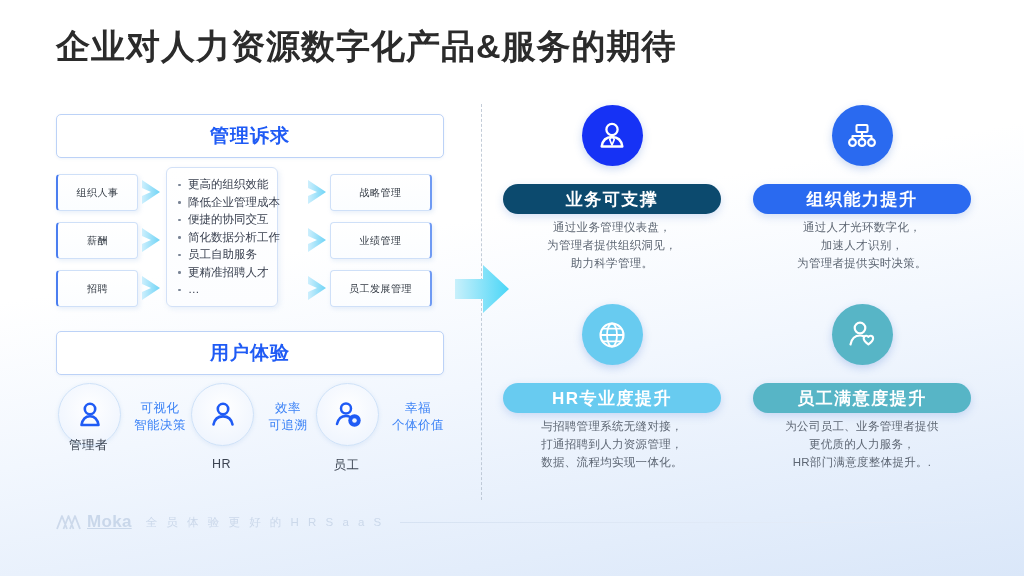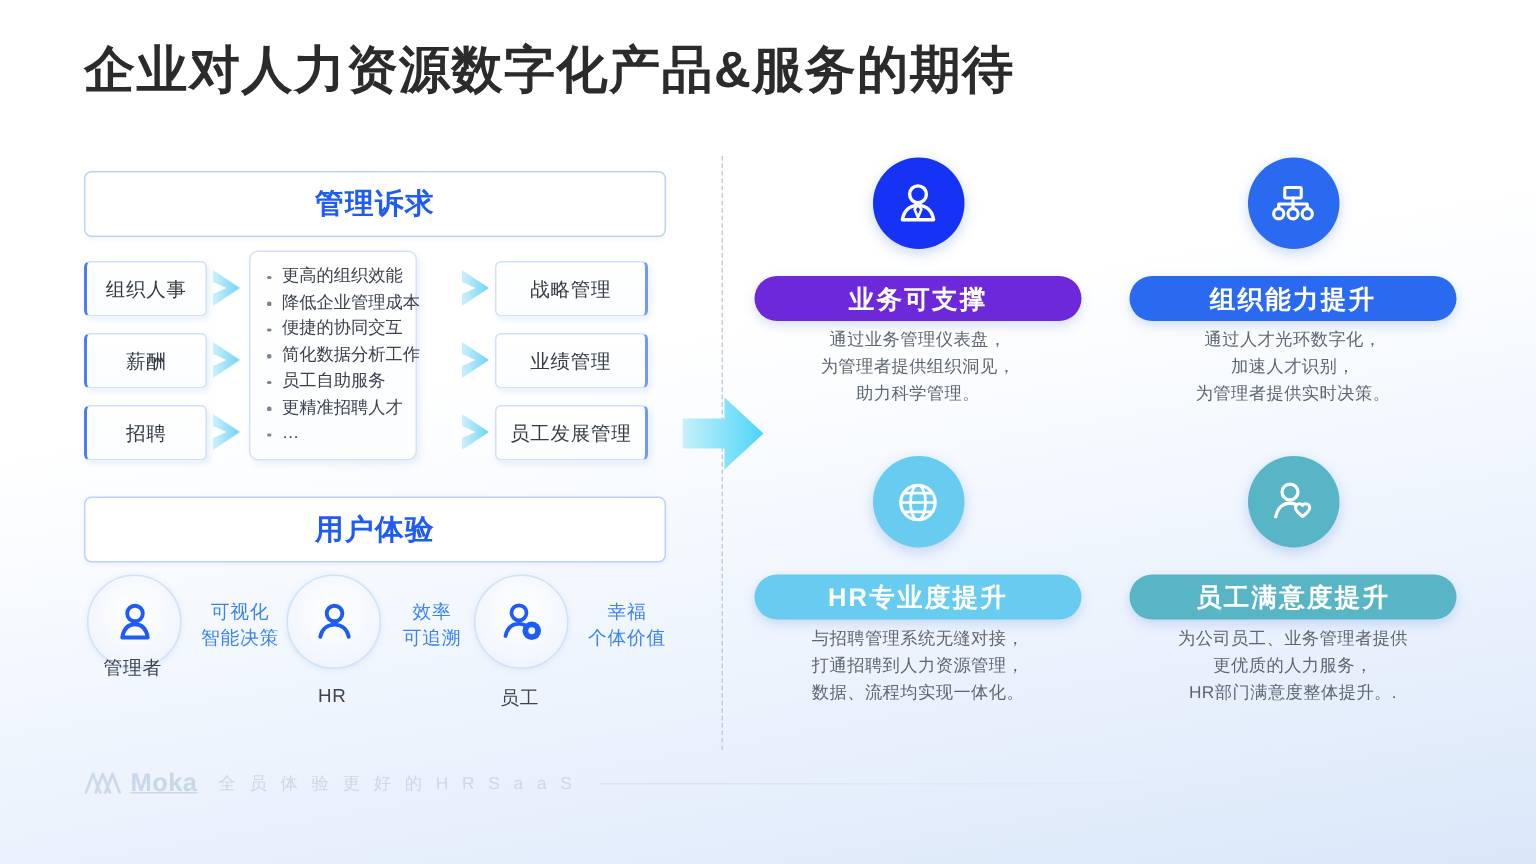--- a/index.html
+++ b/index.html
@@ -44,7 +44,7 @@
     border:1px solid #cfe0f8;border-radius:4px;
     border-left:2.5px solid #4b7ef0;
     display:flex;align-items:center;justify-content:center;
-    font-size:13px;color:#333a44;letter-spacing:.5px;
+    font-size:10px;color:#333a44;letter-spacing:.5px;
     box-shadow:1.5px 2px 4px rgba(120,160,215,.16);
   }
   .chip-l{left:56px;width:82px;height:37px;}

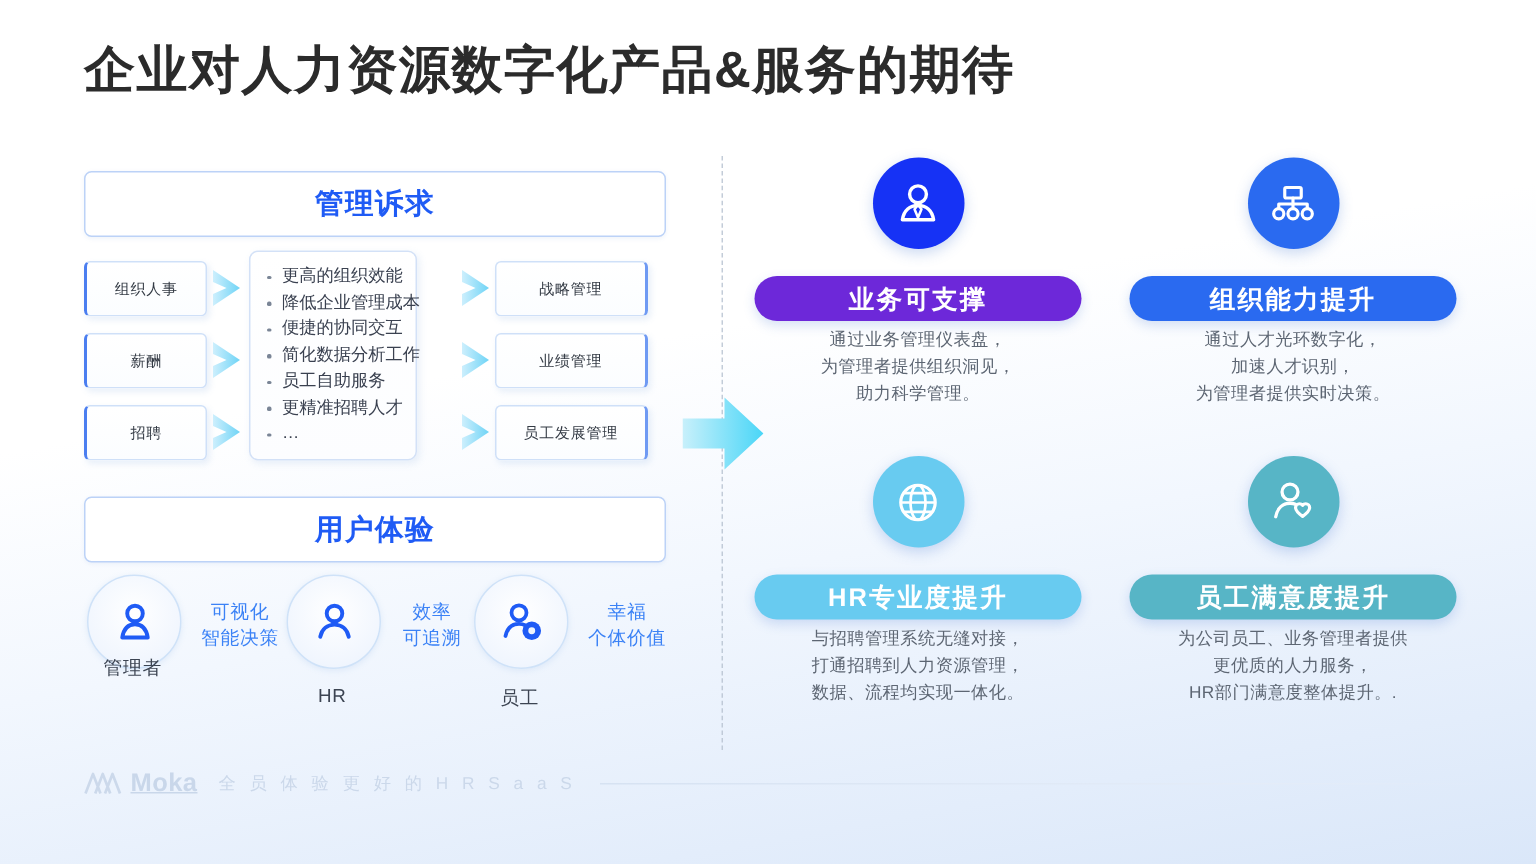--- a/index.html
+++ b/index.html
@@ -264,7 +264,7 @@
         <path d="M17,17.5 L19.3,20.5 L17,26 L14.7,20.5 Z" fill="none" stroke="#fff" stroke-width="1.7" stroke-linejoin="round"></path>
       </svg>
     </div>
-    <div class="card-pill" style="background:#6d28d9">业务可支撑</div>
+    <div class="card-pill" style="background:#0c4a6e">业务可支撑</div>
     <div class="card-desc">通过业务管理仪表盘，
 为管理者提供组织洞见，
 助力科学管理。</div>

